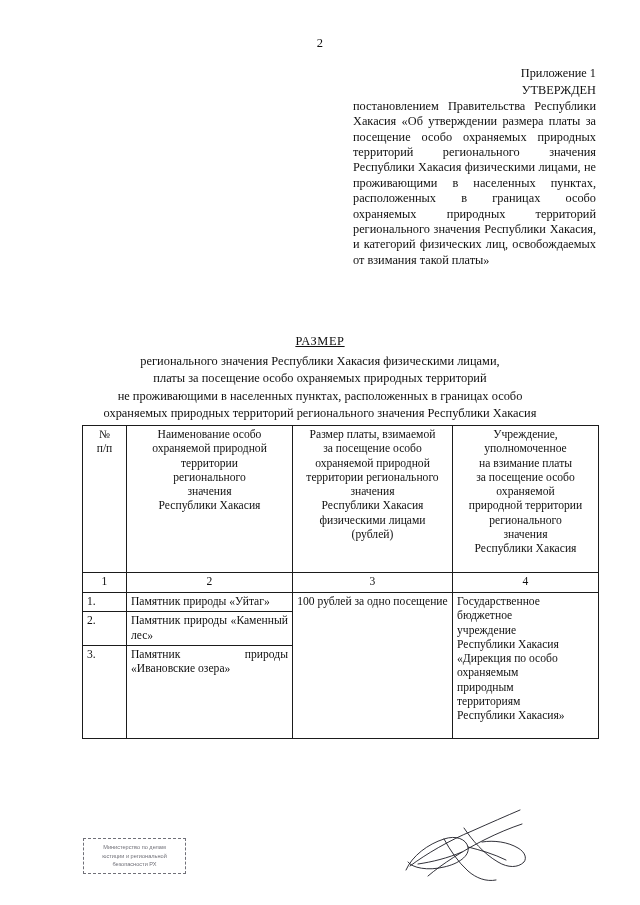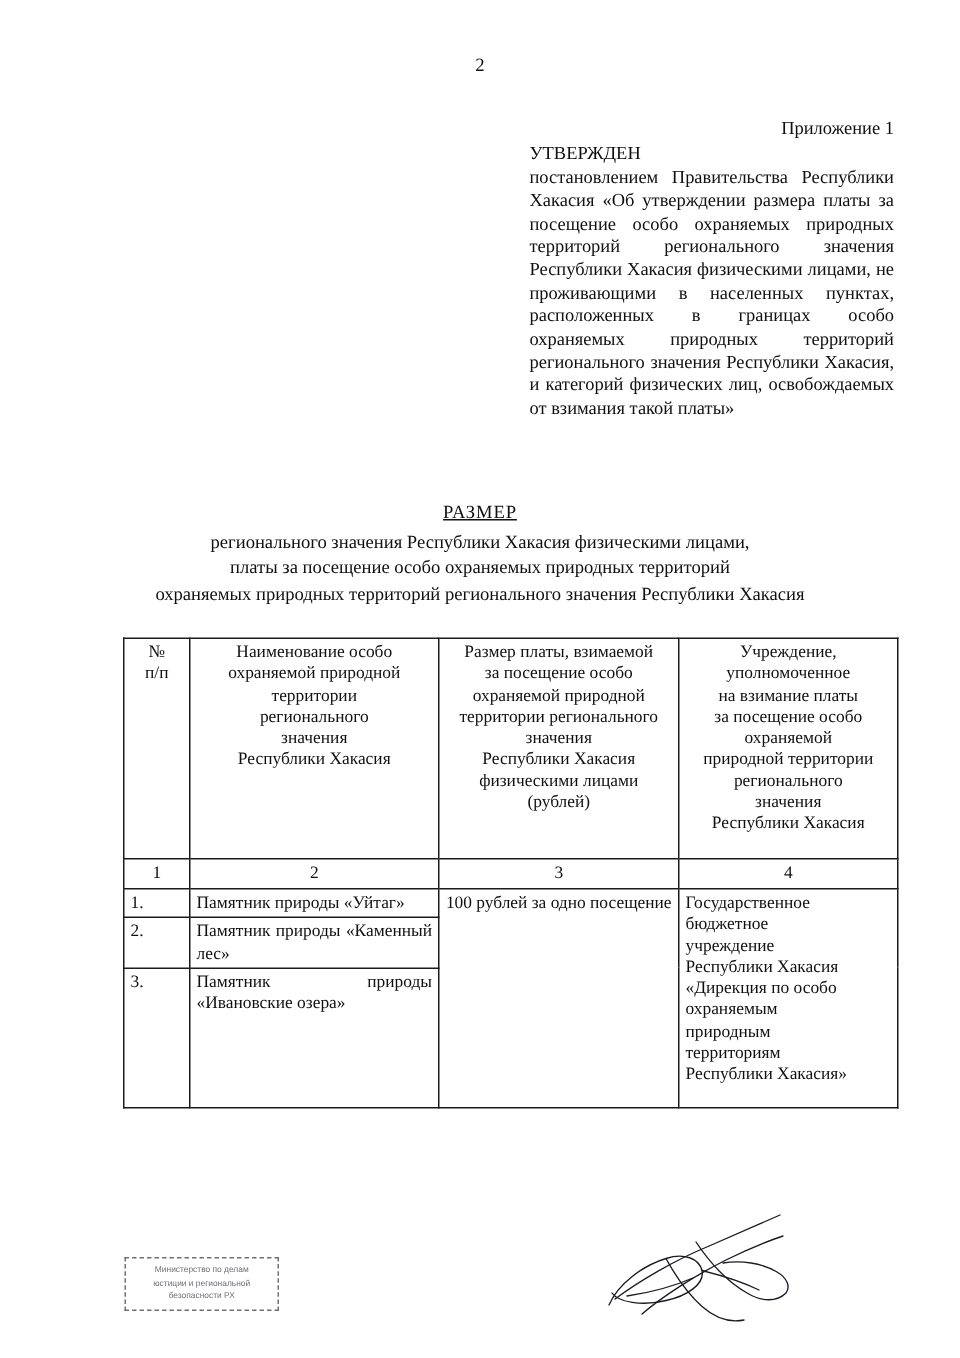--- a/index.html
+++ b/index.html
@@ -38,7 +38,7 @@
   
   .approval-block {
     position: absolute;
-    top: 78px;
+    top: 66px;
     left: 353px;
     width: 243px;
     font-size: 12.3px;

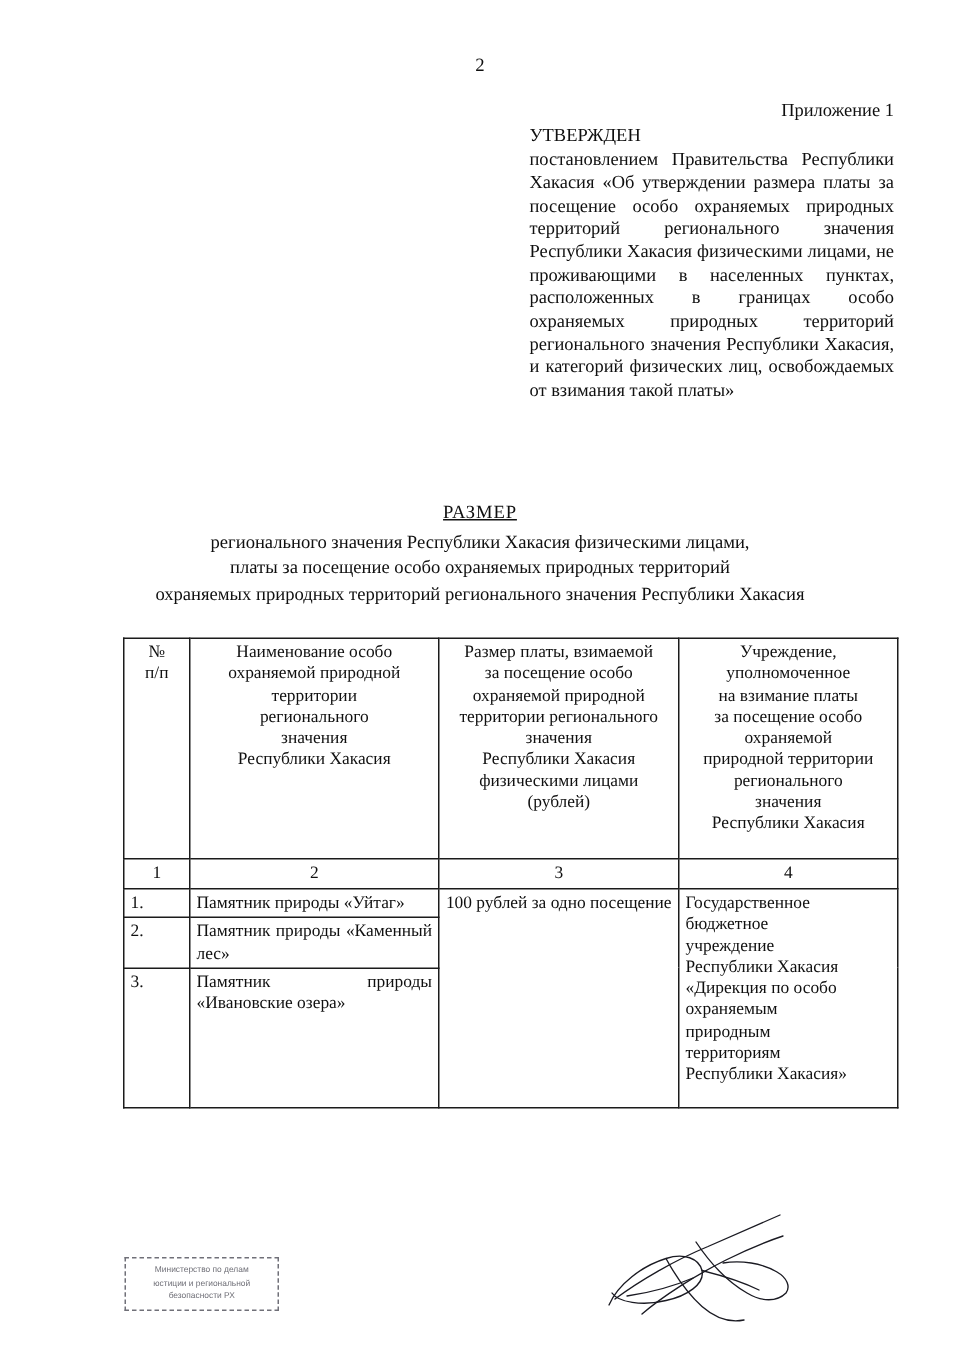--- a/index.html
+++ b/index.html
@@ -49,7 +49,7 @@
     margin-bottom: 2px;
   }
   .approval-word {
-    text-align: left;
+    text-align: right;
   }
   .approval-body {
     text-align: justify;

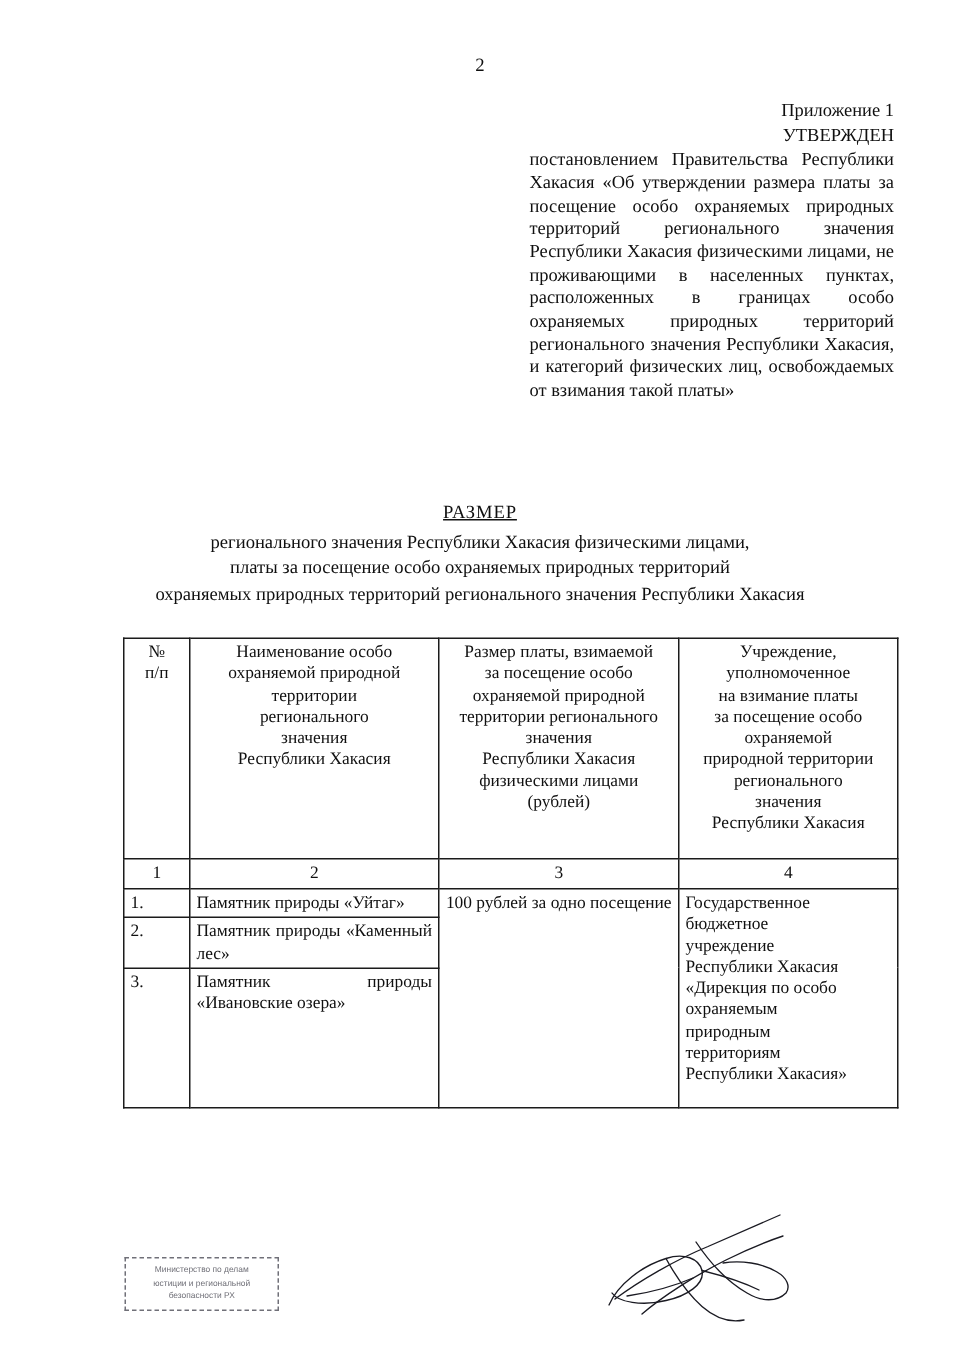--- a/index.html
+++ b/index.html
@@ -181,6 +181,7 @@
     <div>
       <span class="title-sub-line">регионального значения Республики Хакасия физическими лицами,</span>
       <span class="title-sub-line">платы за посещение особо охраняемых природных территорий</span>
+      <span class="title-sub-line">не проживающими в населенных пунктах, расположенных в границах особо</span>
       <span class="title-sub-line">охраняемых природных территорий регионального значения Республики Хакасия</span>
     </div>
   </div>

